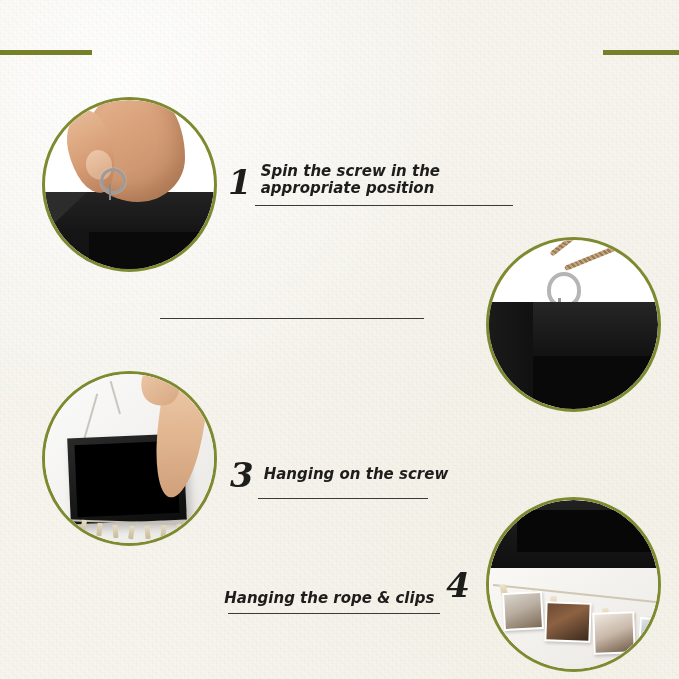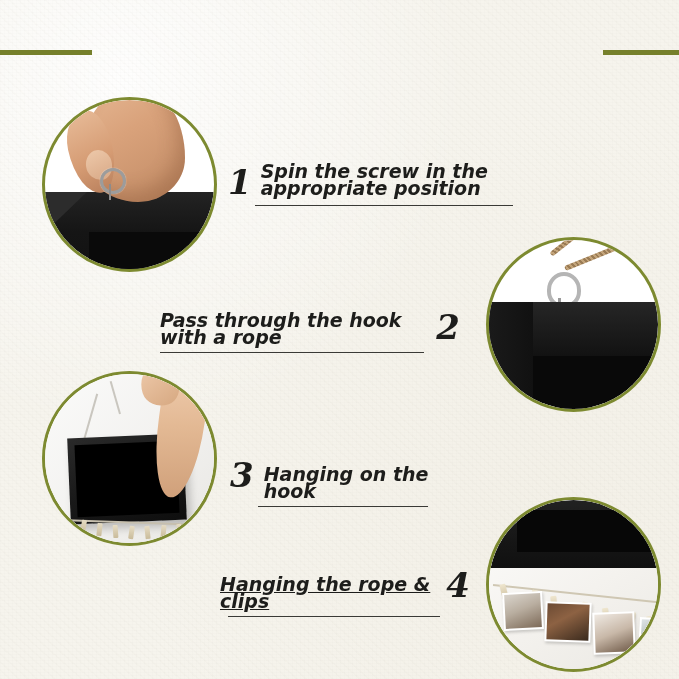--- a/index.html
+++ b/index.html
@@ -95,7 +95,7 @@
     font-family: "DejaVu Sans", sans-serif;
     font-style: italic;
     font-weight: bold;
-    font-size: 19px;
+    font-size: 15px;
     line-height: 17px;
     color: #1d1d1b;
   }

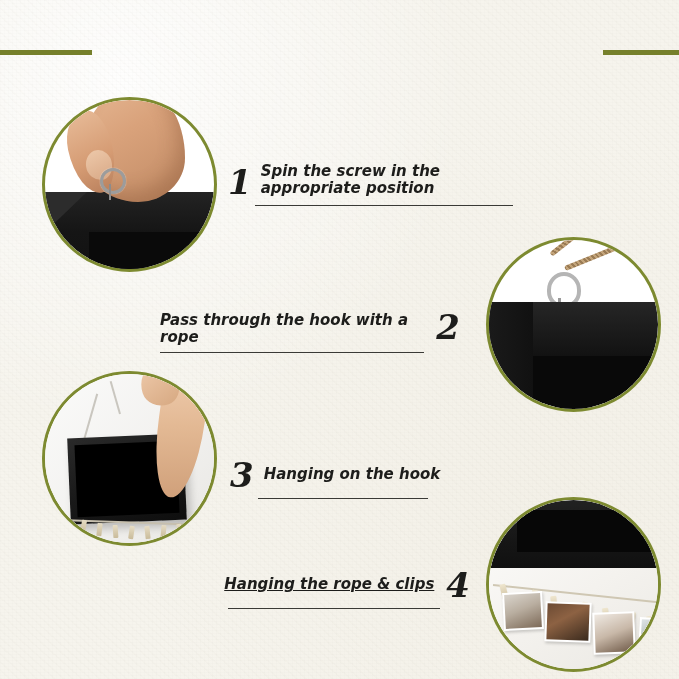--- a/index.html
+++ b/index.html
@@ -388,10 +388,6 @@
   </div>
 
   <div id="step-2" class="step-block">
-    <div class="step-row">
-      <div class="step-text">Pass through the hook with a rope</div>
-      <div class="step-num">2</div>
-    </div>
     <div class="step-rule"></div>
   </div>
 

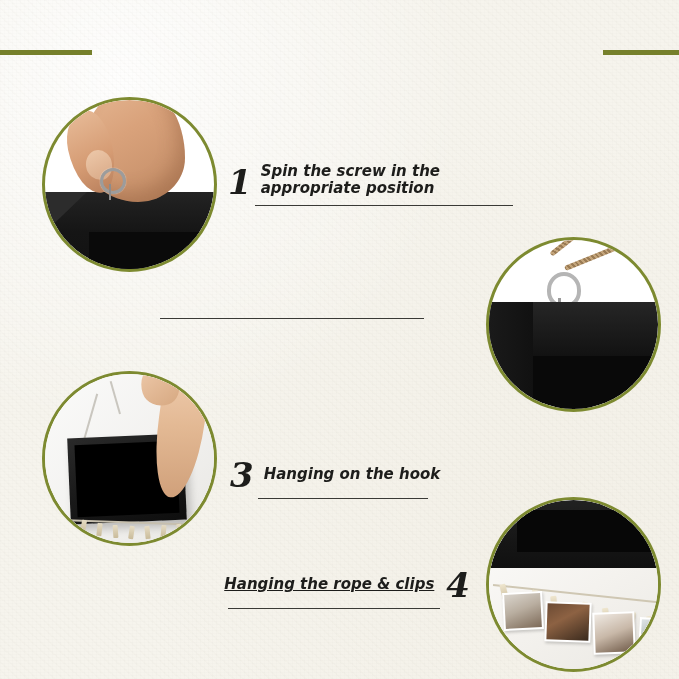--- a/index.html
+++ b/index.html
@@ -415,7 +415,7 @@
   <div id="step-3" class="step-block">
     <div class="step-row">
       <div class="step-num">3</div>
-      <div class="step-text">Hanging on the hook</div>
+      <div class="step-text">Hanging on the screw</div>
     </div>
     <div class="step-rule"></div>
   </div>

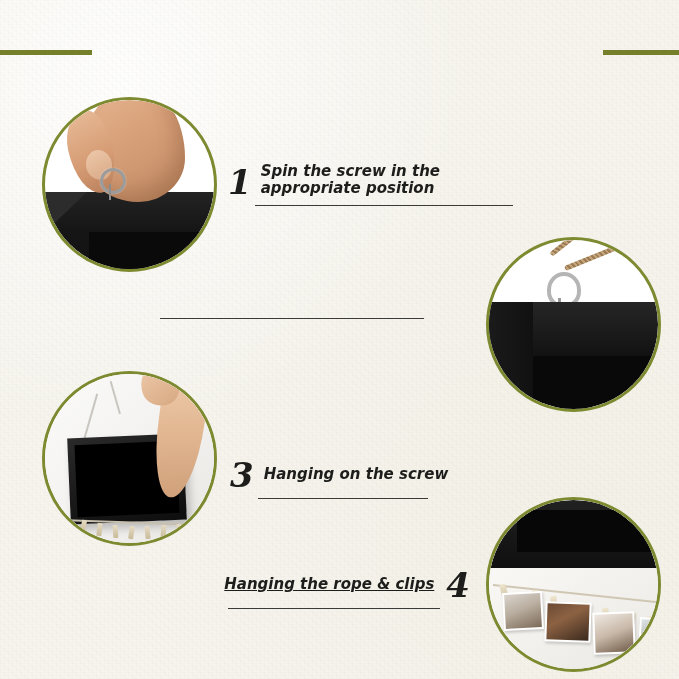--- a/index.html
+++ b/index.html
@@ -126,7 +126,7 @@
   #step-4 { left: 220px; top: 572px; width: 250px; }
   #step-4 .step-row { justify-content: flex-end; }
   #step-4 .step-num { margin-left: 12px; margin-top: -4px; }
-  #step-4 .step-text { margin-top: 4px; text-decoration: underline; }
+  #step-4 .step-text { margin-top: 18px; }
   #step-4 .step-rule { width: 212px; margin-left: 8px; }
 
   

